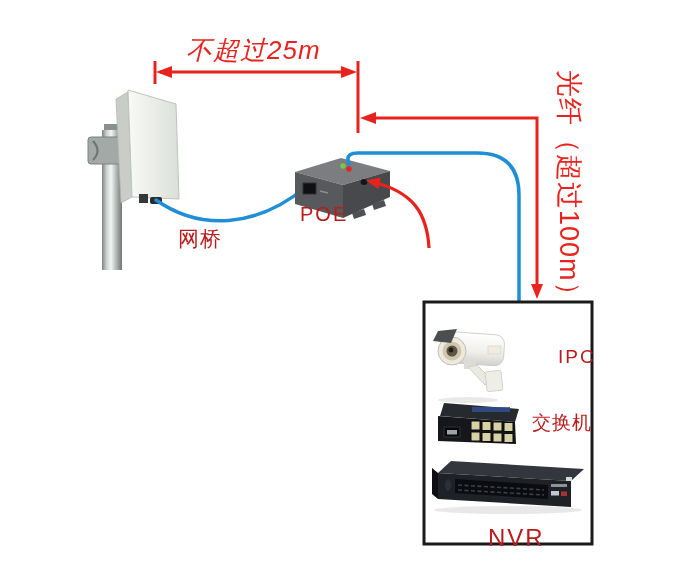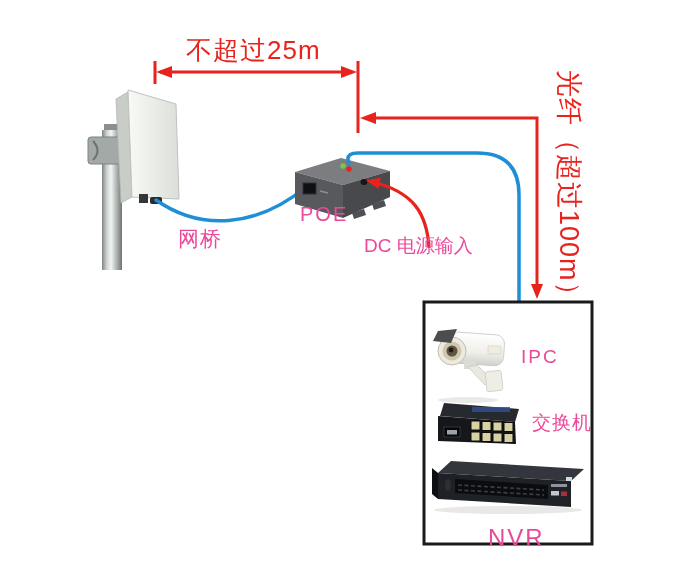--- a/index.html
+++ b/index.html
@@ -13,7 +13,7 @@
   #scene{position:absolute;left:0;top:0;}
   .lbl{position:absolute;white-space:nowrap;line-height:1.15;color:#ec4899;}
   .red{color:var(--annotation-red,#E8231D);}
-  .lbl-distance{left:186px;top:36px;font-size:26px;letter-spacing:1px;}
+  .lbl-distance{left:186px;top:36px;font-size:26px;letter-spacing:1px;font-style:italic;}
   .lbl-fiber{
     left:584px;top:70px;font-size:27px;letter-spacing:1px;
     transform:rotate(90deg);transform-origin:0 0;

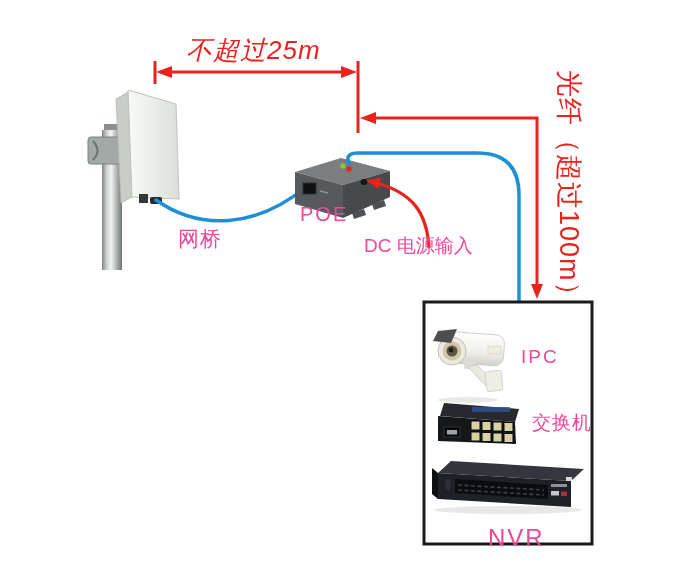--- a/index.html
+++ b/index.html
@@ -11,7 +11,7 @@
     overflow:hidden;
   }
   #scene{position:absolute;left:0;top:0;}
-  .lbl{position:absolute;white-space:nowrap;line-height:1.15;color:#ec4899;}
+  .lbl{position:absolute;white-space:nowrap;line-height:1.15;color:#b91c1c;}
   .red{color:var(--annotation-red,#E8231D);}
   .lbl-distance{left:186px;top:36px;font-size:26px;letter-spacing:1px;font-style:italic;}
   .lbl-fiber{

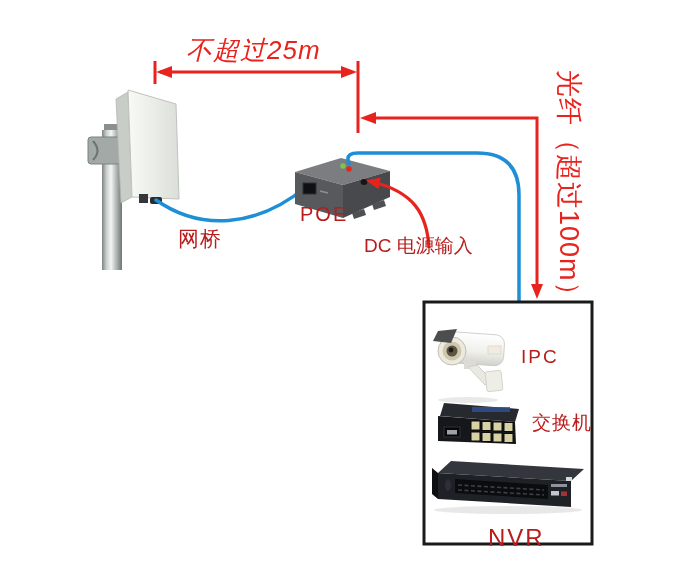--- a/index.html
+++ b/index.html
@@ -168,7 +168,6 @@
 
   <div class="lbl lbl-poe">POE</div>
 
-  <div class="lbl lbl-dc">DC 电源输入</div>
 
   <div class="lbl lbl-ipc">IPC</div>
 

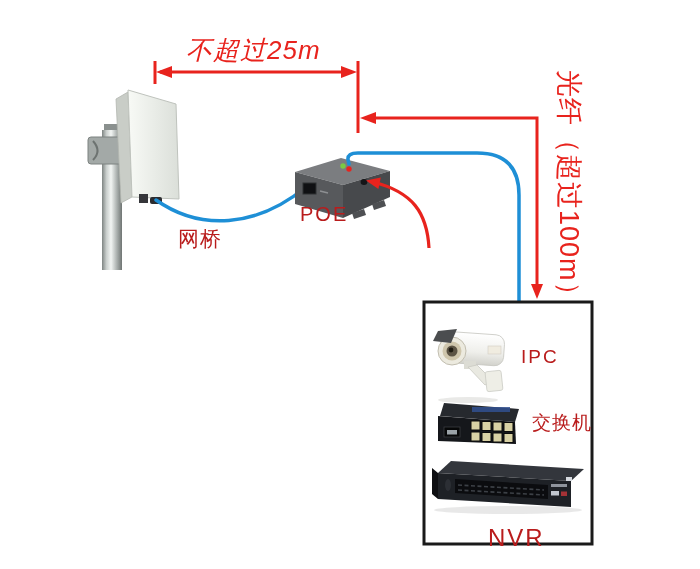--- a/index.html
+++ b/index.html
@@ -21,7 +21,7 @@
   .lbl-bridge{left:134px;top:227px;font-size:21px;letter-spacing:1px;margin-left:44px;}
   .lbl-poe{left:300px;top:203px;font-size:20px;letter-spacing:2px;}
   .lbl-dc{left:364px;top:235px;font-size:19px;}
-  .lbl-ipc{left:521px;top:346px;font-size:19px;letter-spacing:2px;text-align:right;}
+  .lbl-ipc{left:558px;top:346px;font-size:19px;letter-spacing:2px;text-align:right;}
   .lbl-switch{left:532px;top:412px;font-size:19px;letter-spacing:1px;text-align:right;}
   .lbl-nvr{left:488px;top:524px;font-size:24px;letter-spacing:2px;}
 

